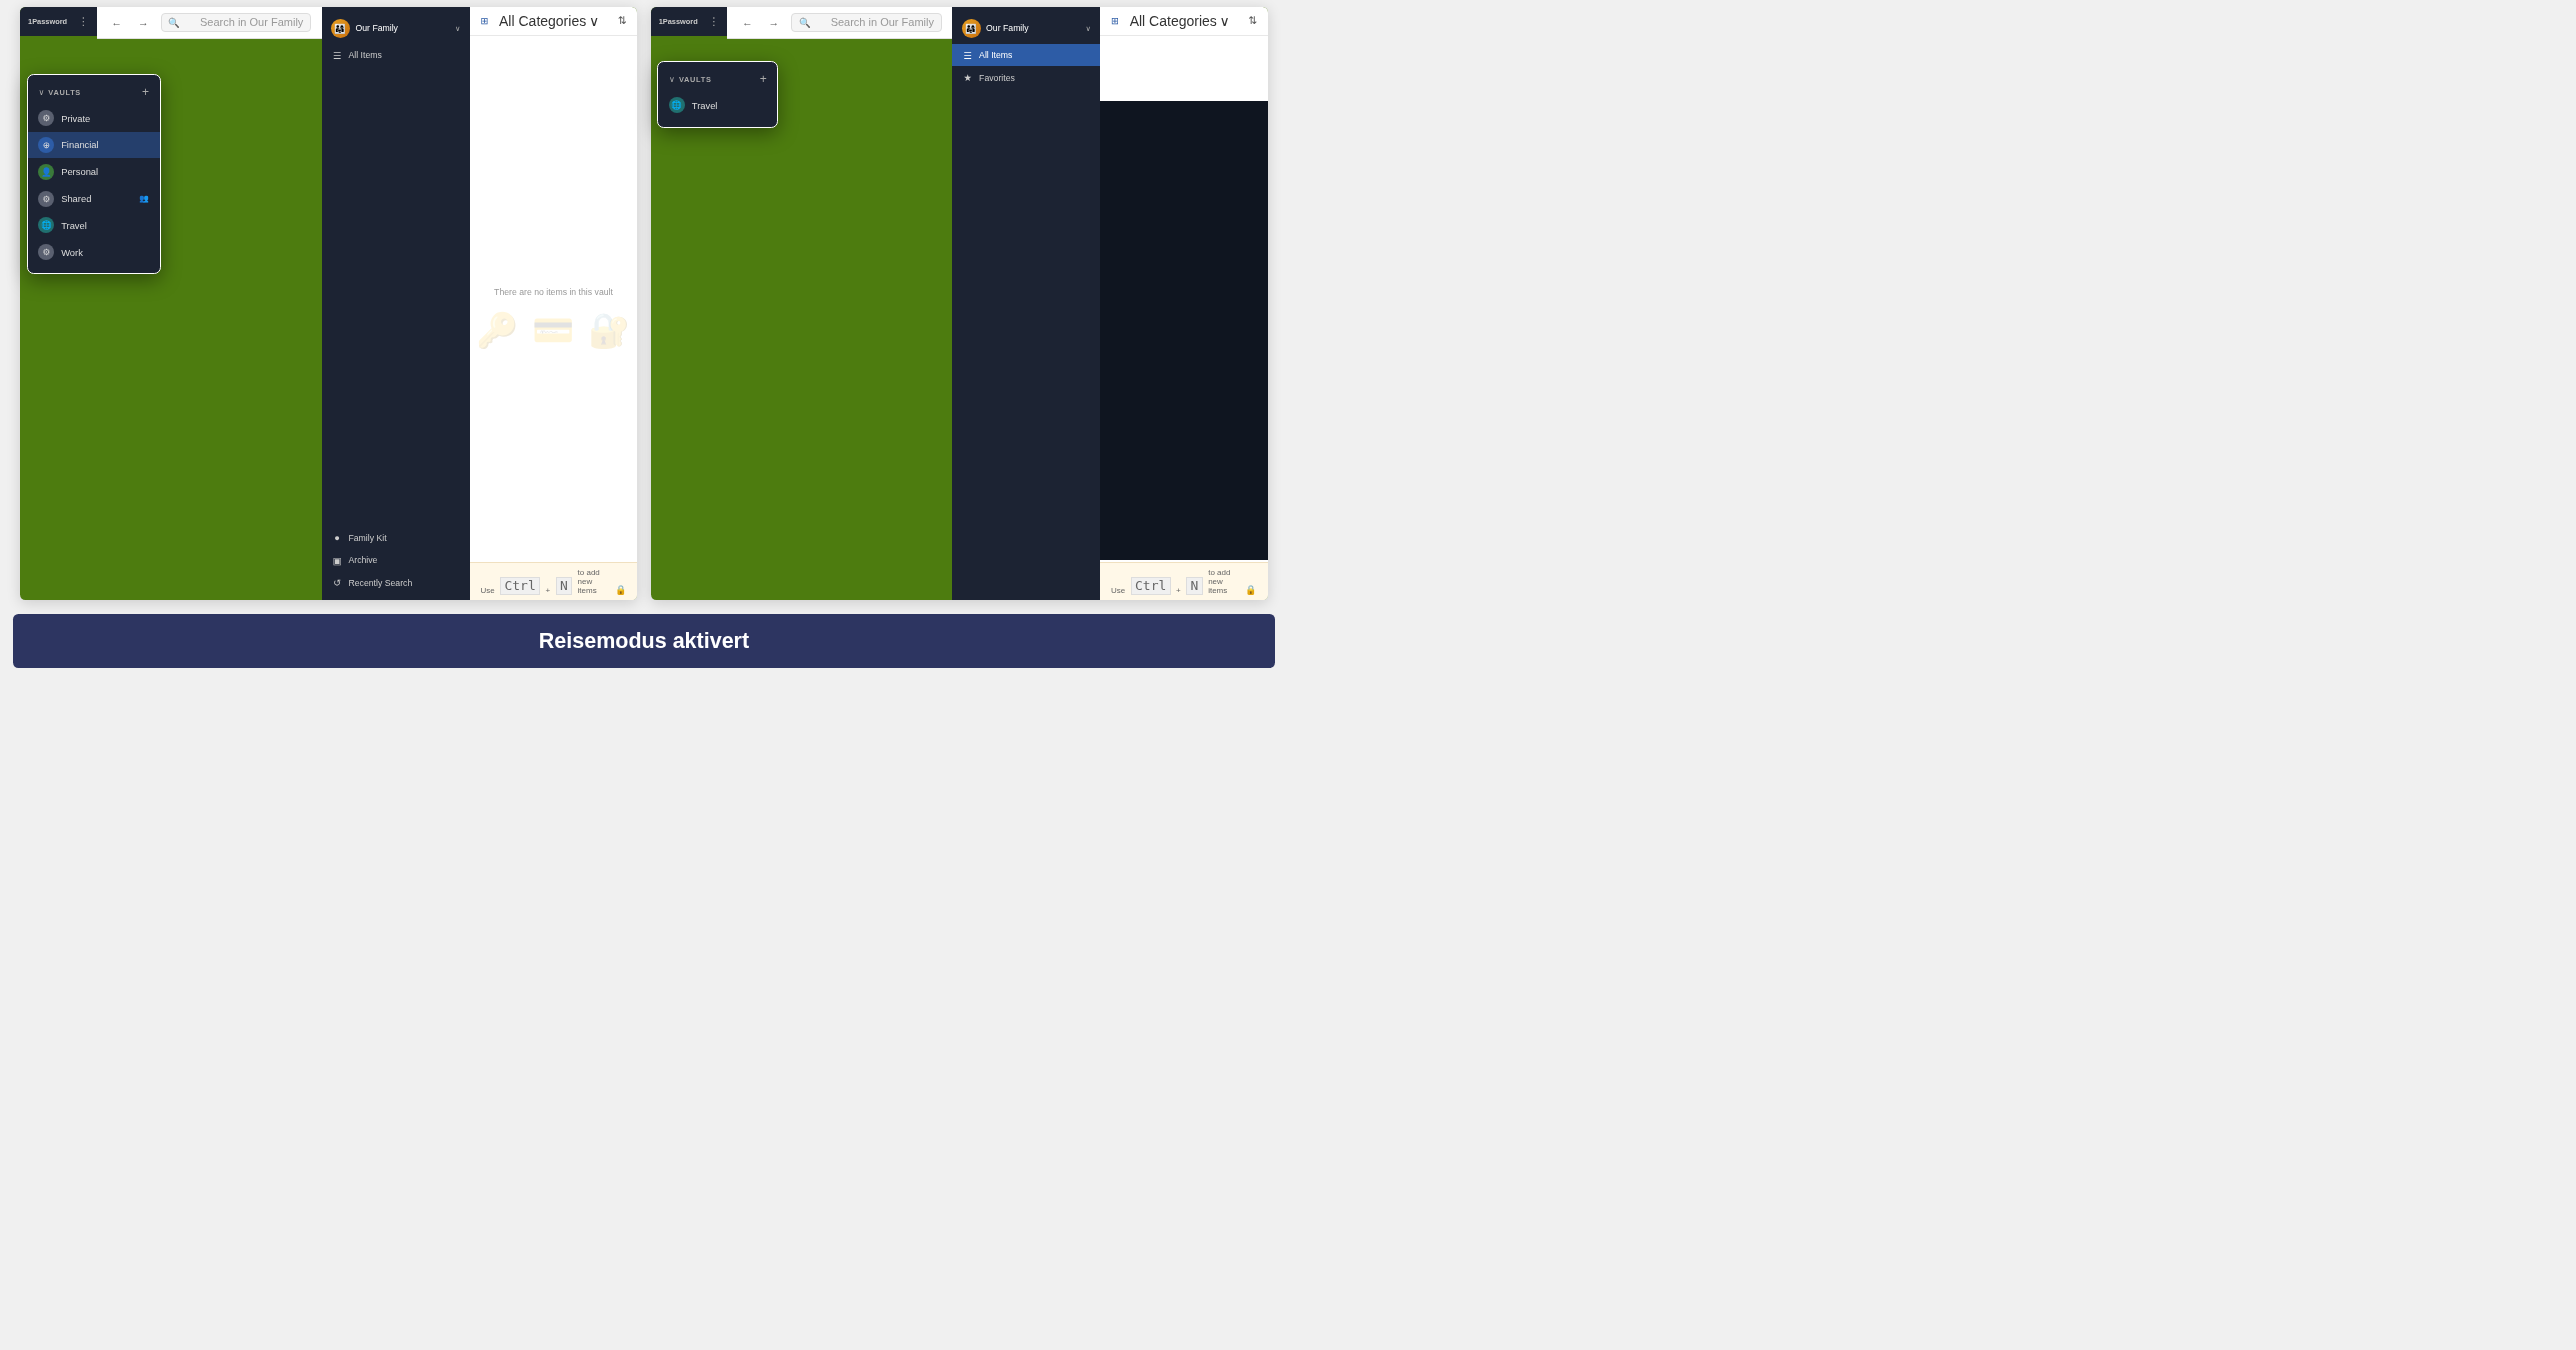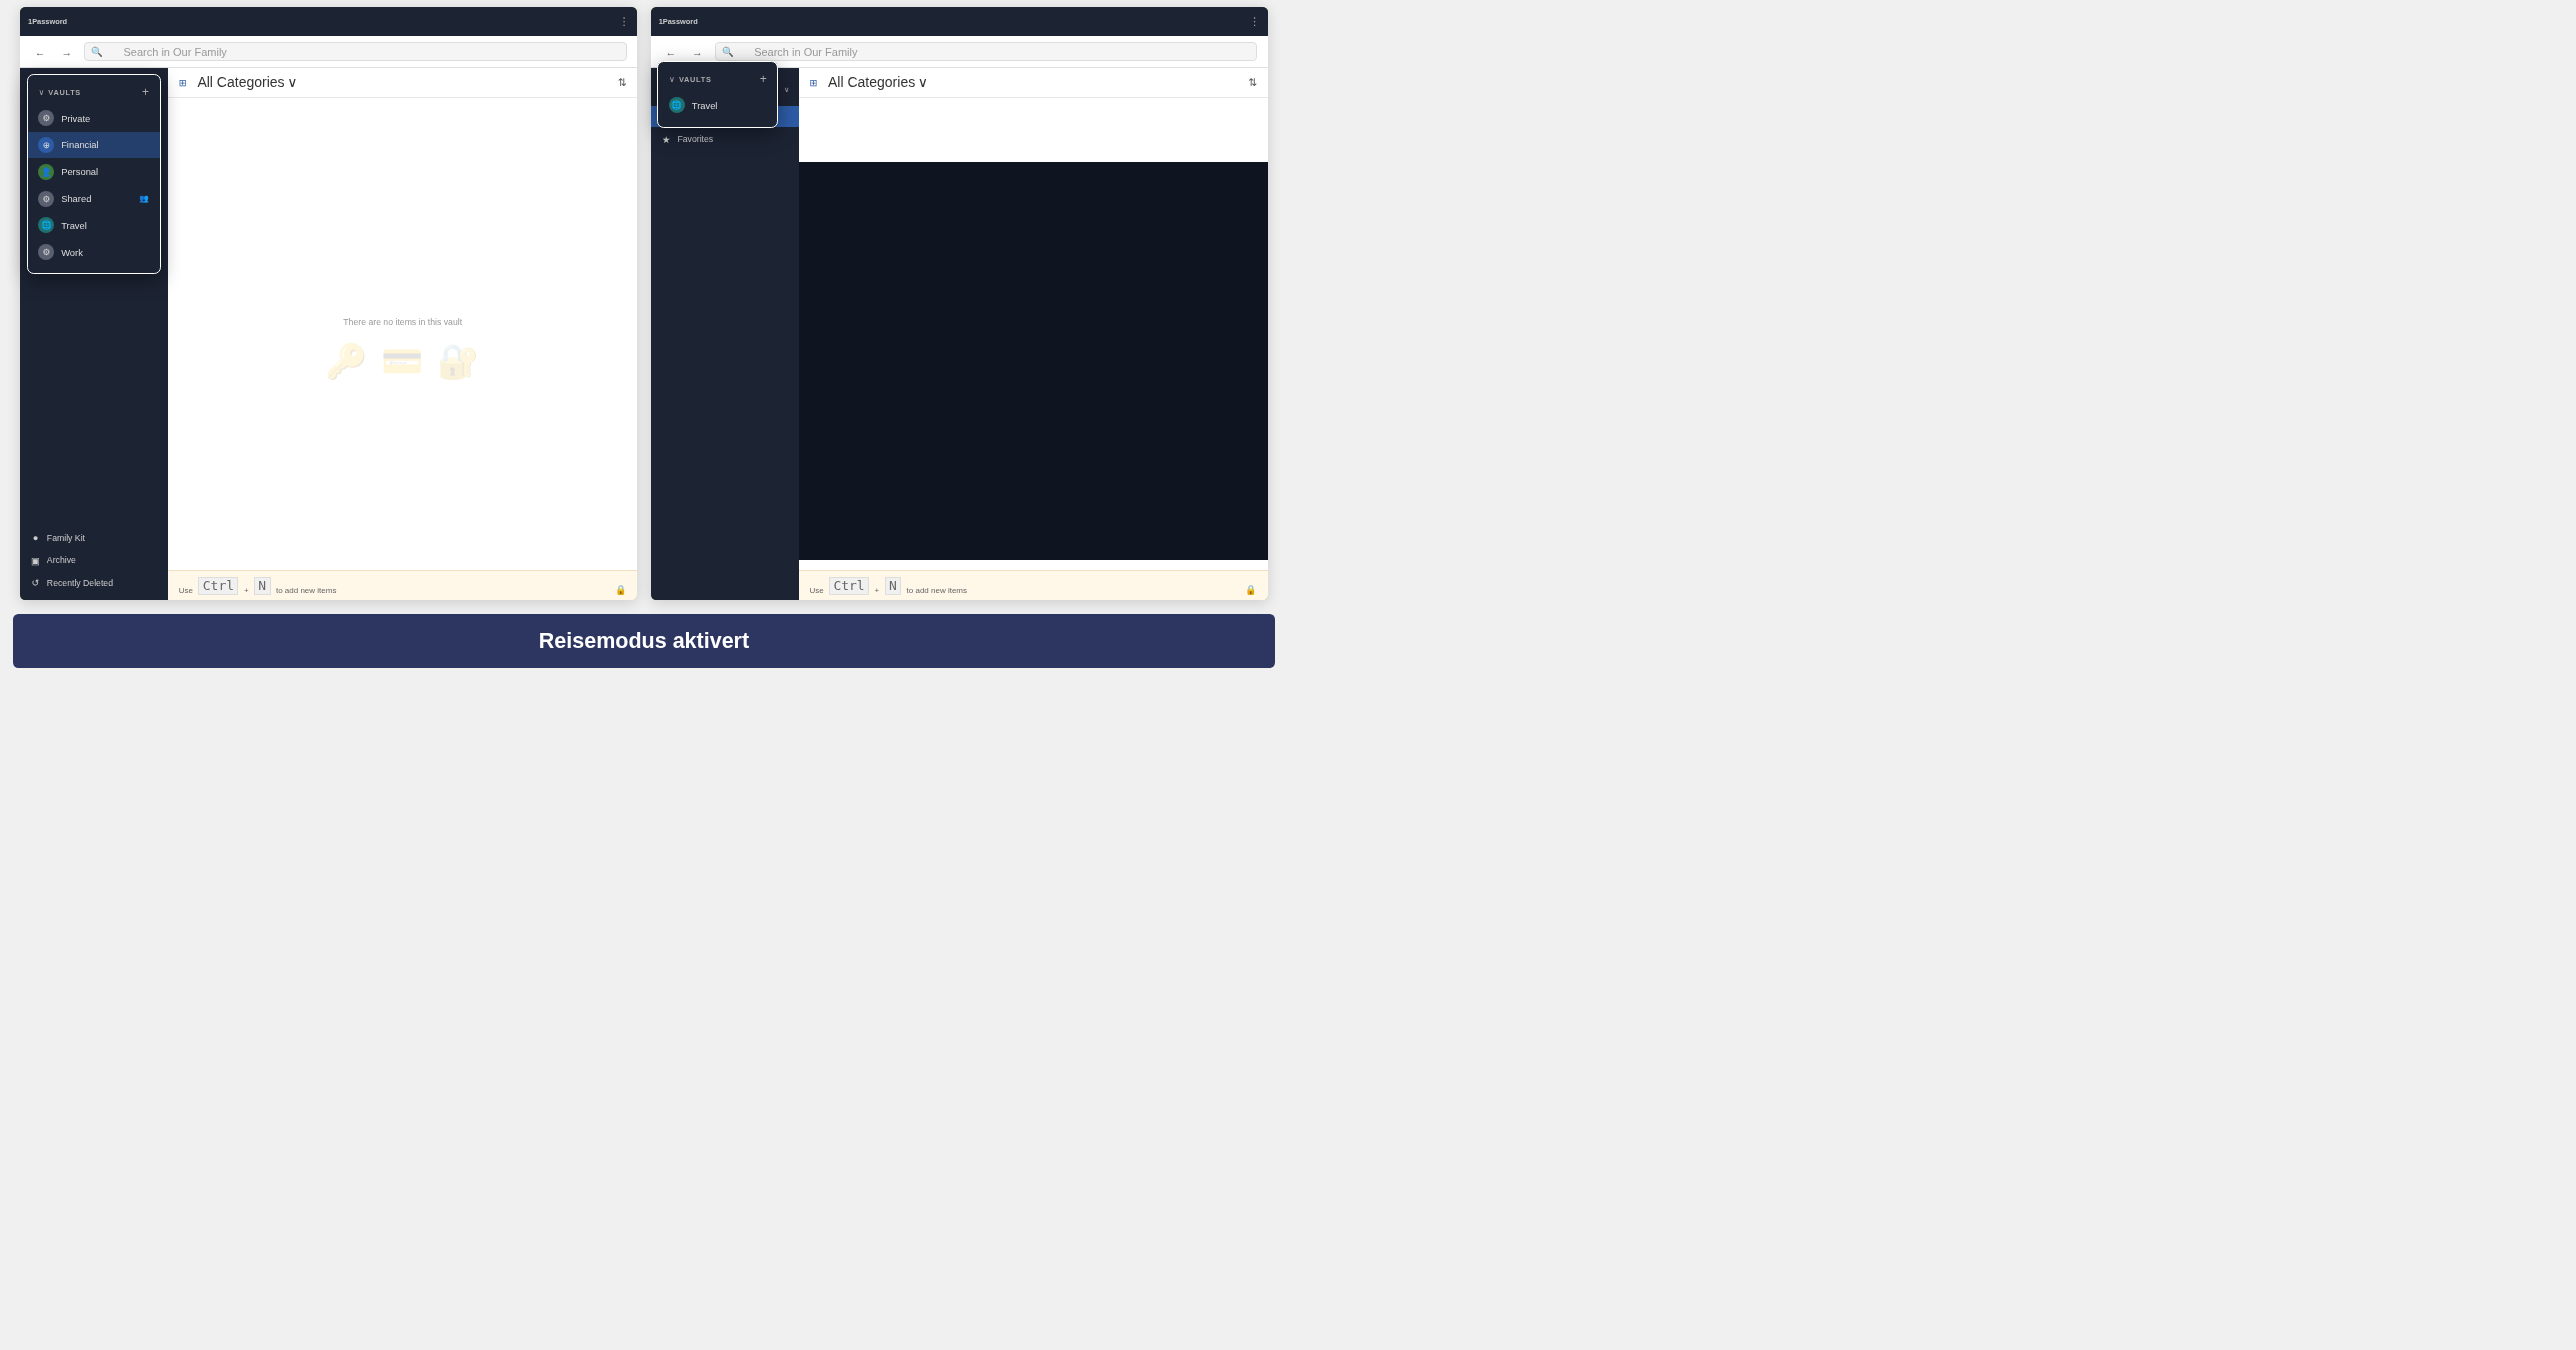--- a/index.html
+++ b/index.html
@@ -35,7 +35,7 @@
       overflow: hidden;
       box-shadow: 0 2.7px 13.4px rgba(0,0,0,0.15);
       display: flex;
-      flex-direction: column;
+      flex-direction: row;
       flex: 1;
     }
 

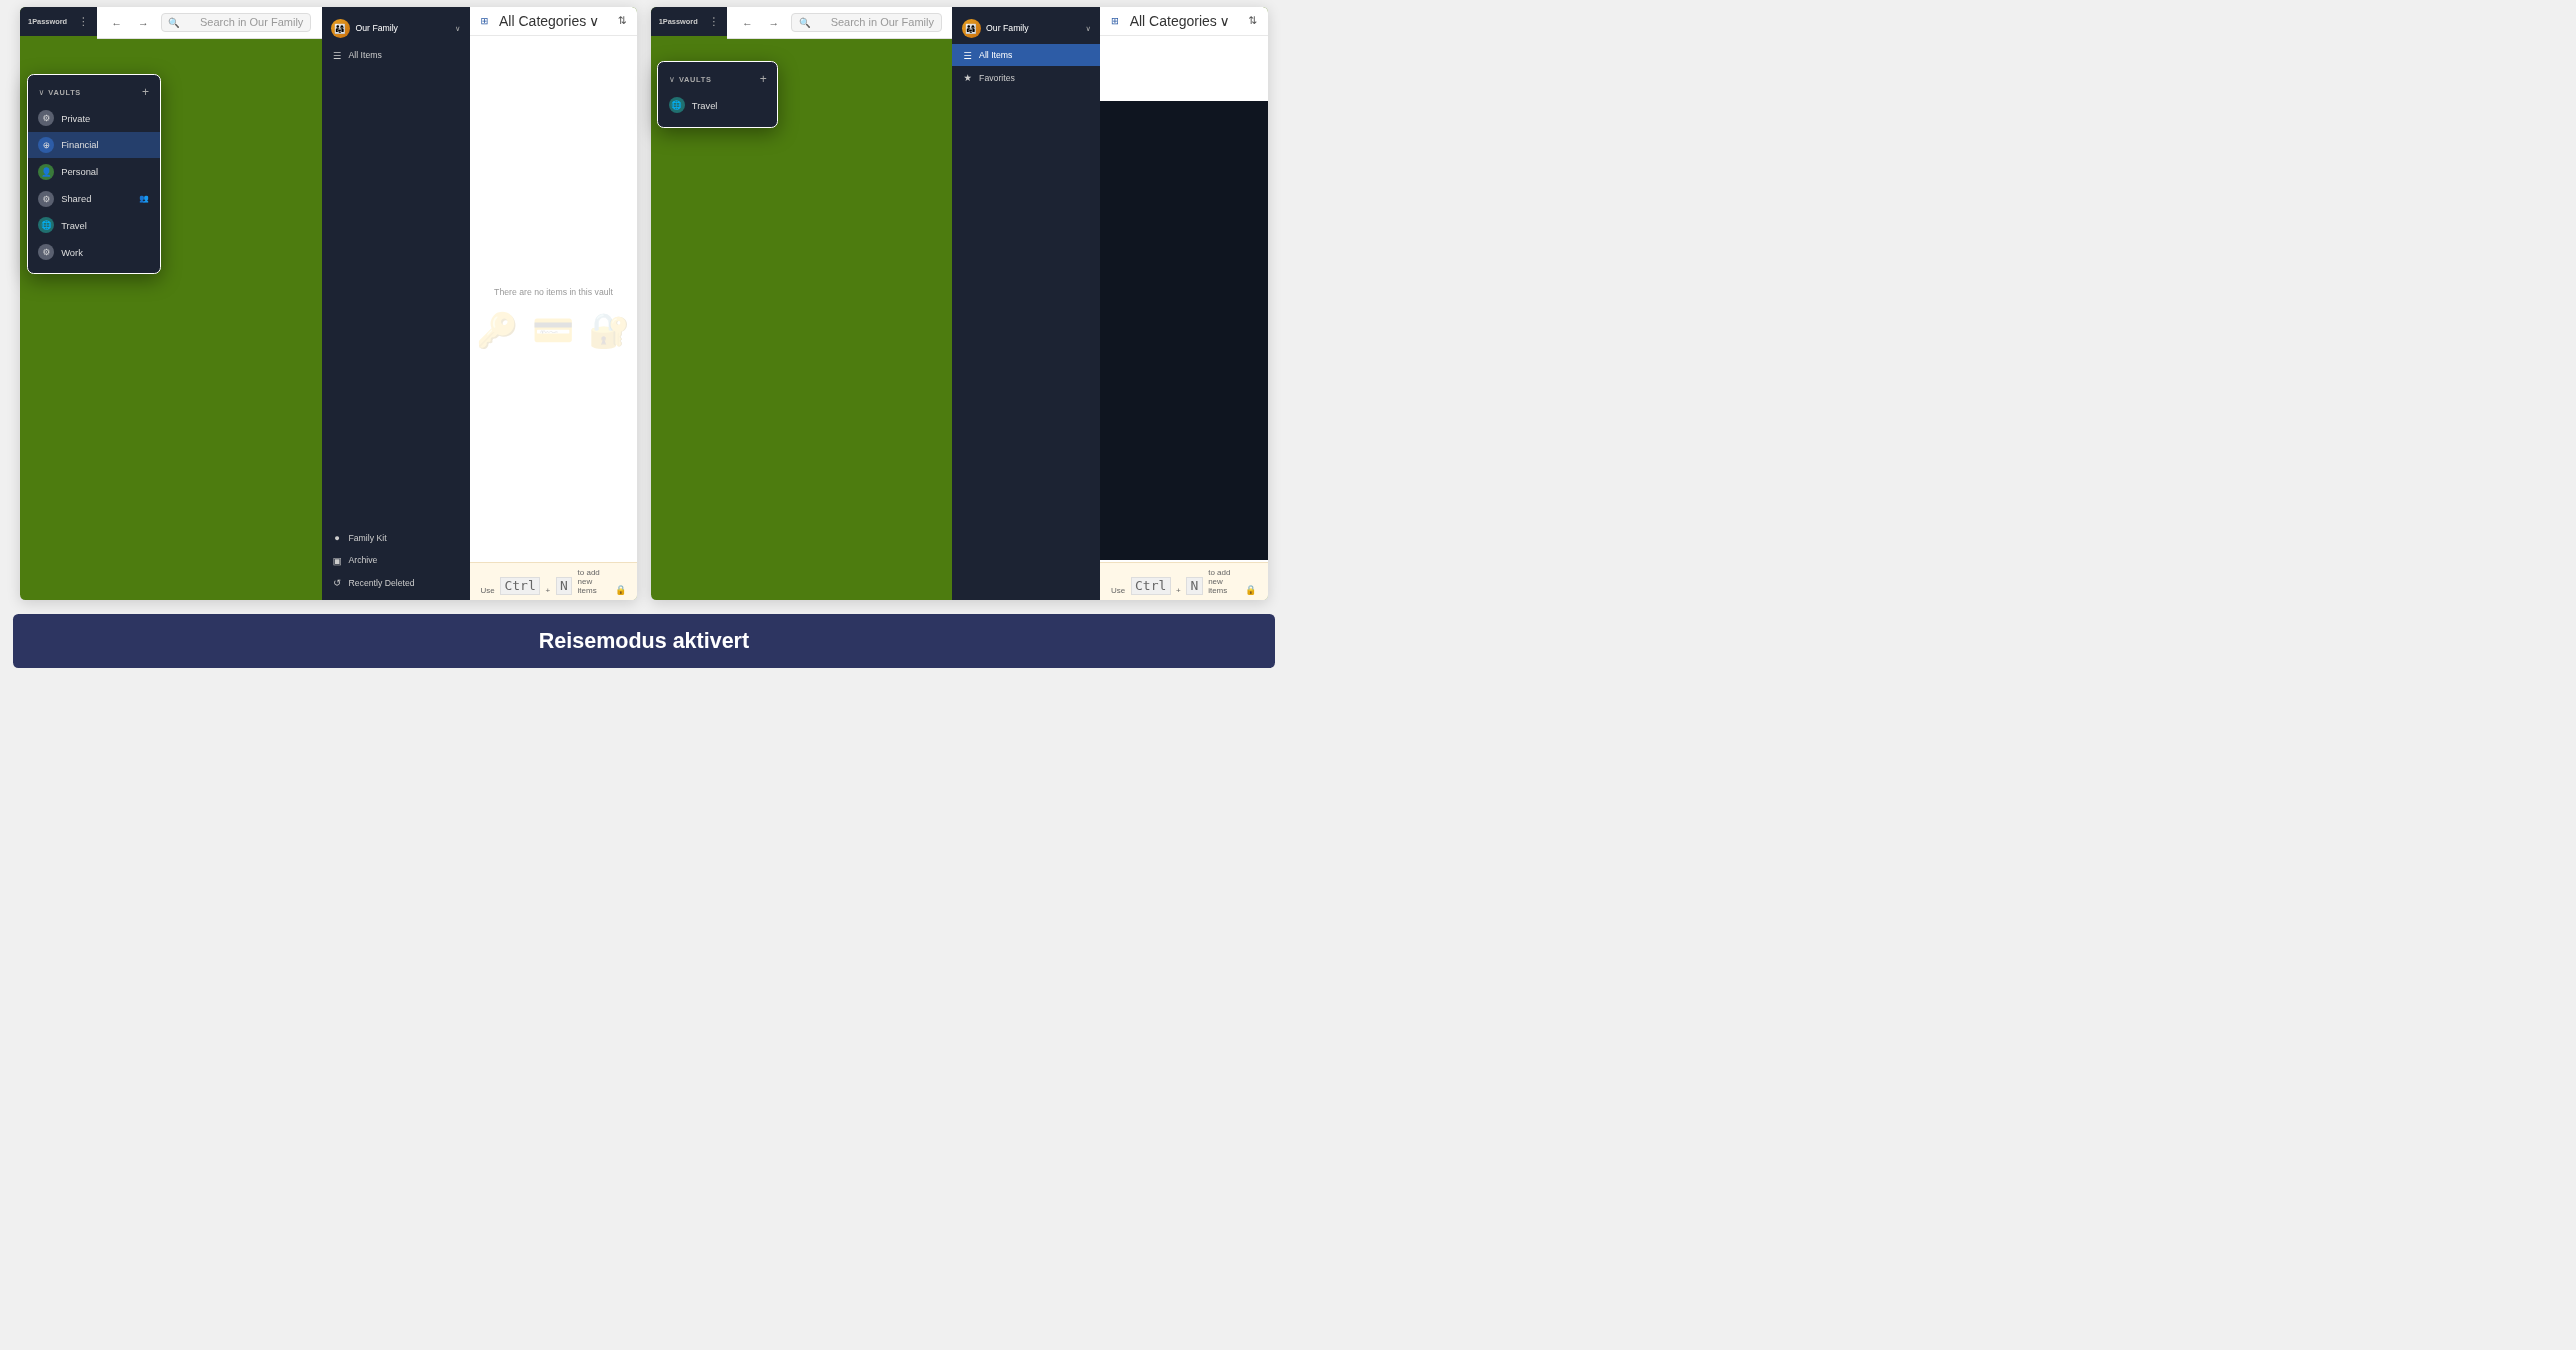--- a/index.html
+++ b/index.html
@@ -446,7 +446,7 @@
           </div>
           <div class="sidebar-item">
             <span class="sidebar-icon">↺</span>
-            <span>Recently Deleted</span>
+            <span>Recently Search</span>
           </div>
         </div>
 

